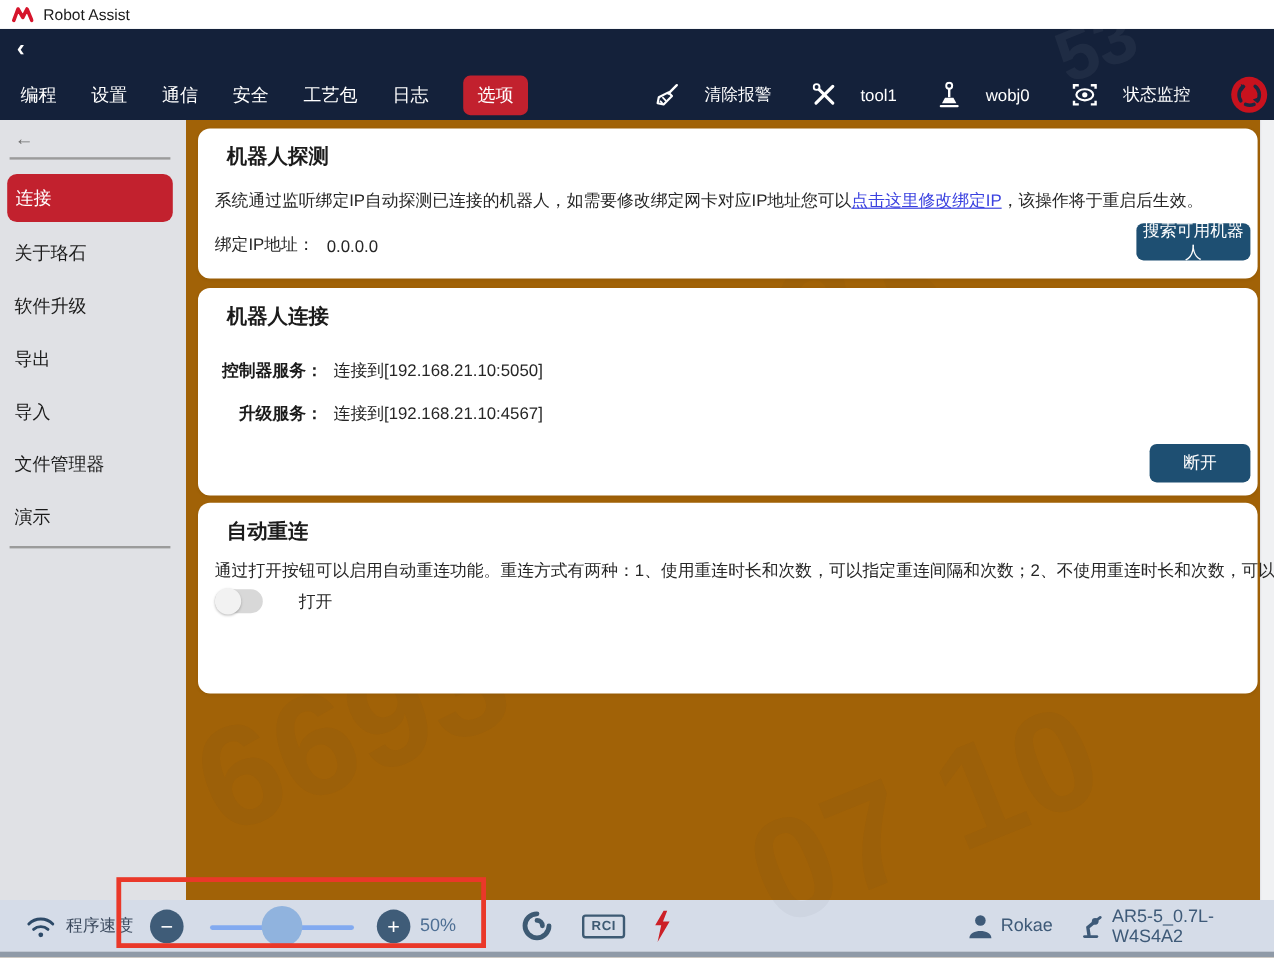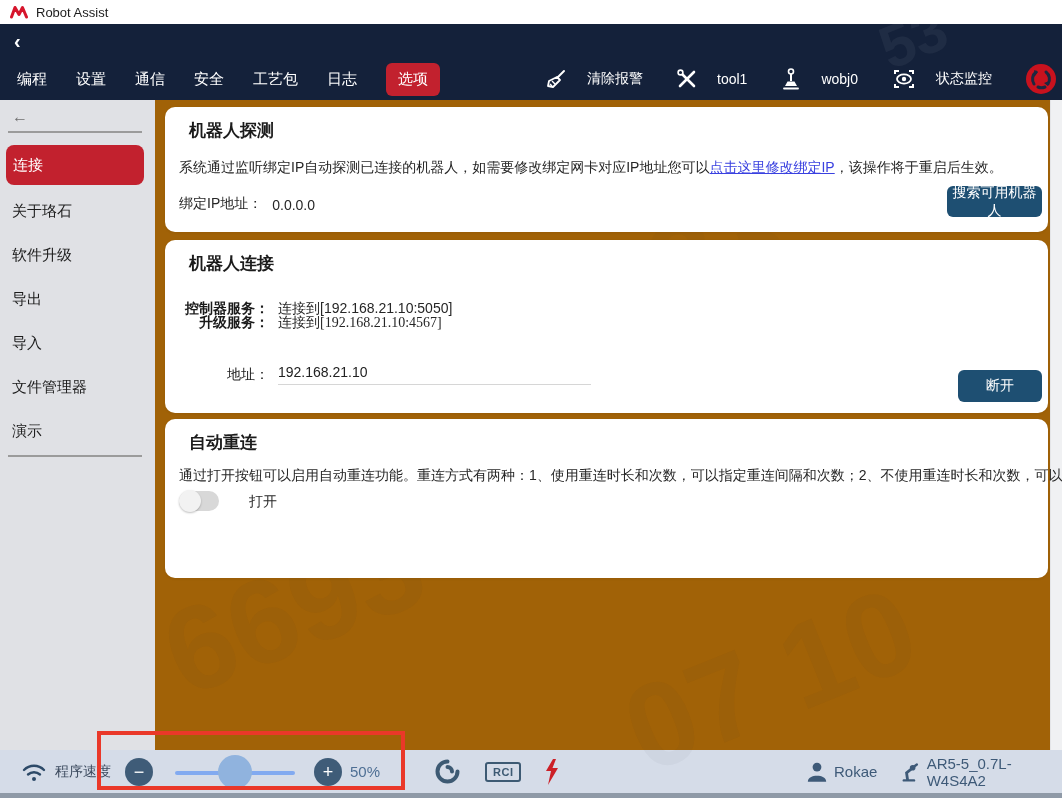--- a/index.html
+++ b/index.html
@@ -193,7 +193,7 @@
       <span class="svc-label">控制器服务：</span>
       <span class="svc-value">连接到[192.168.21.10:5050]</span>
     </div>
-    <div class="svc-row" style="top:74px;font-family:Liberation Serif, serif;">
+    <div class="svc-row" style="top:96px;">
       <span class="svc-label">升级服务：</span>
       <span class="svc-value">连接到[192.168.21.10:4567]</span>
     </div>

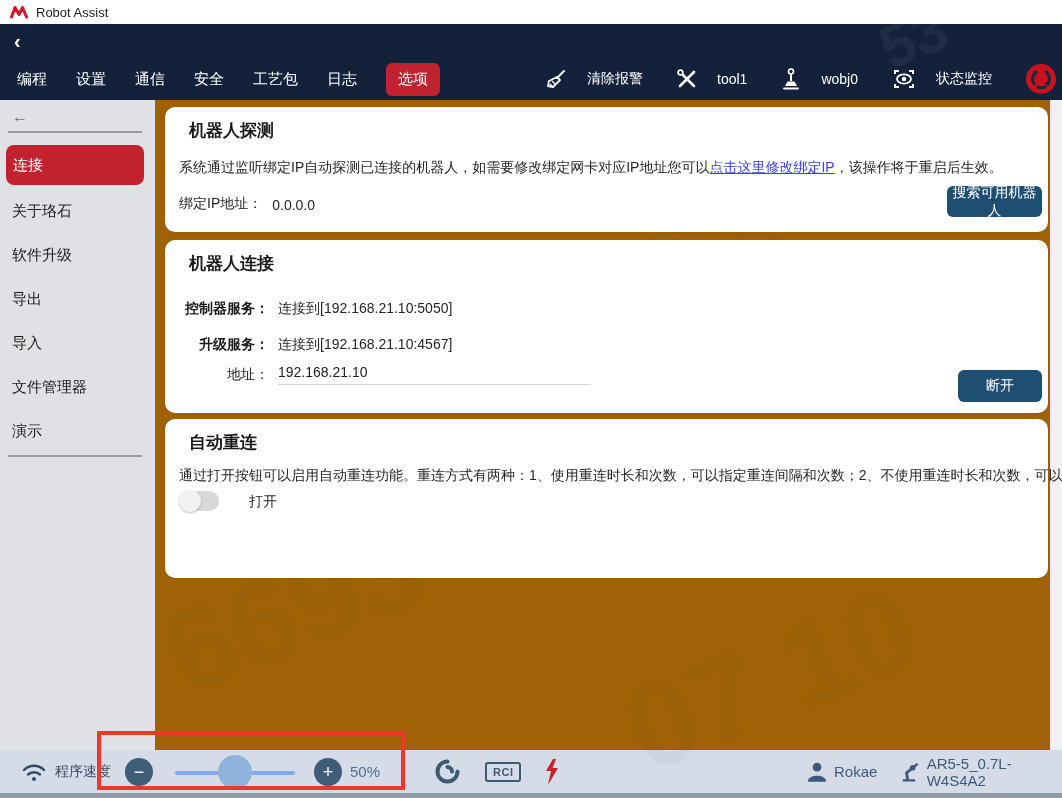--- a/index.html
+++ b/index.html
@@ -197,10 +197,6 @@
       <span class="svc-label">升级服务：</span>
       <span class="svc-value">连接到[192.168.21.10:4567]</span>
     </div>
-    <div class="svc-row" style="top:124px; align-items:flex-start;">
-      <span class="svc-label normal" style="padding-top:2px;">地址：</span>
-      <input class="u-input addr-input" style="margin-left: 9px;" value="192.168.21.10">
-    </div>
     <button class="btn btn-disconnect">断开</button>
   </div>
 

